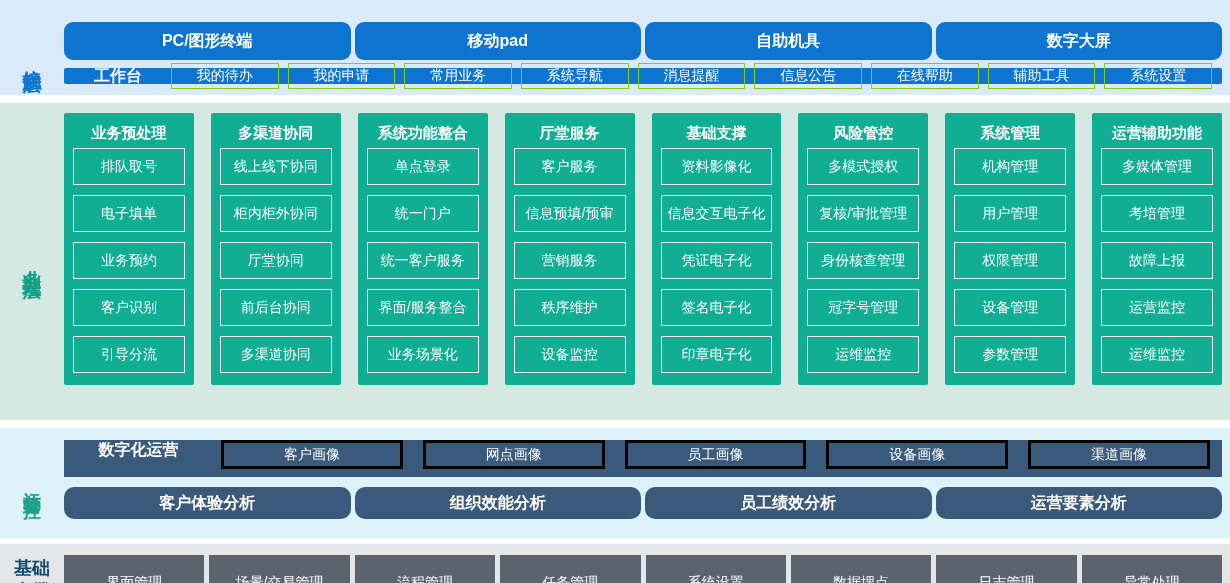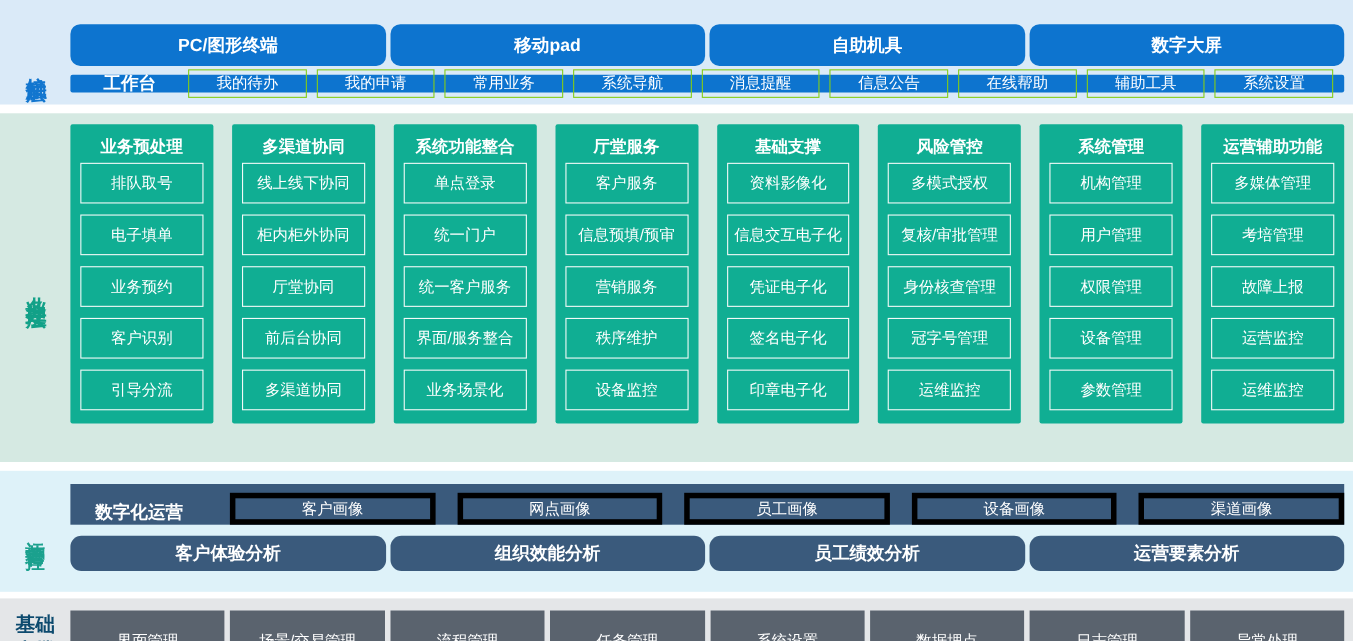--- a/index.html
+++ b/index.html
@@ -41,8 +41,8 @@
   .sec-operation { height:110px; background:#def2f9; margin-top:8px; }
   .sec-operation .vlabel { color:#1ba18e; font-size:18px; }
   .sec-operation .content { padding-top:12px; }
-  .digital-bar { height:37px; background:#3a5a7c; display:flex; align-items:flex-end;
-    padding:0 0; gap:20px; }
+  .digital-bar { height:37px; background:#3a5a7c; display:flex; align-items:flex-start;
+    padding:0 12px; gap:20px; }
   .digital-label { width:125px; flex:0 0 125px; color:#fff; font-weight:bold; font-size:16px; text-align:center; }
   .portrait-item { flex:1; height:29px; border:5px solid #000000; color:#fff; font-size:14px;
     display:flex; align-items:center; justify-content:center; }

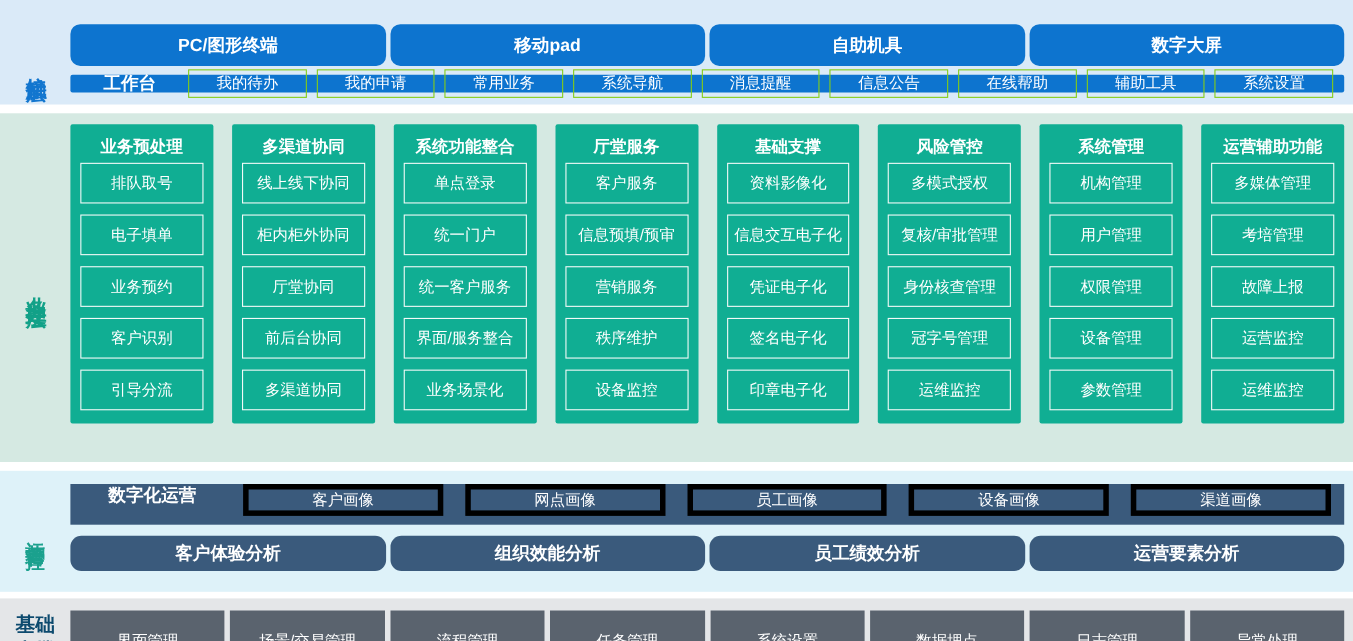--- a/index.html
+++ b/index.html
@@ -44,7 +44,7 @@
   .digital-bar { height:37px; background:#3a5a7c; display:flex; align-items:flex-start;
     padding:0 12px; gap:20px; }
   .digital-label { width:125px; flex:0 0 125px; color:#fff; font-weight:bold; font-size:16px; text-align:center; }
-  .portrait-item { flex:1; height:29px; border:5px solid #000000; color:#fff; font-size:14px;
+  .portrait-item { flex:1; height:29px; border:3px solid #000000; color:#fff; font-size:14px;
     display:flex; align-items:center; justify-content:center; }
   .analysis-row { display:flex; gap:4px; margin-top:10px; height:32px; }
   .analysis-box { flex:1; background:#3a5a7c; border-radius:10px; color:#fff; font-weight:bold;

